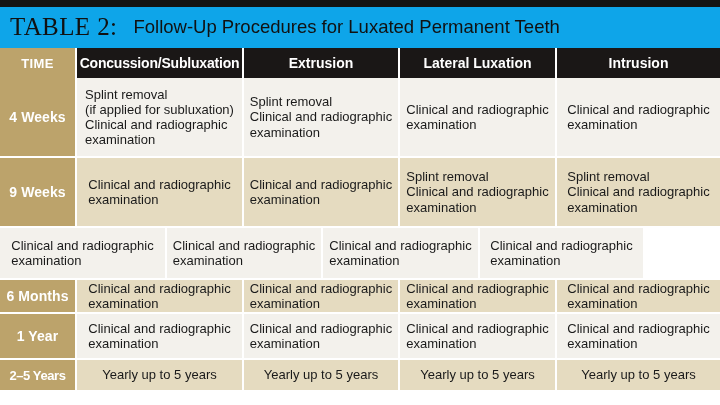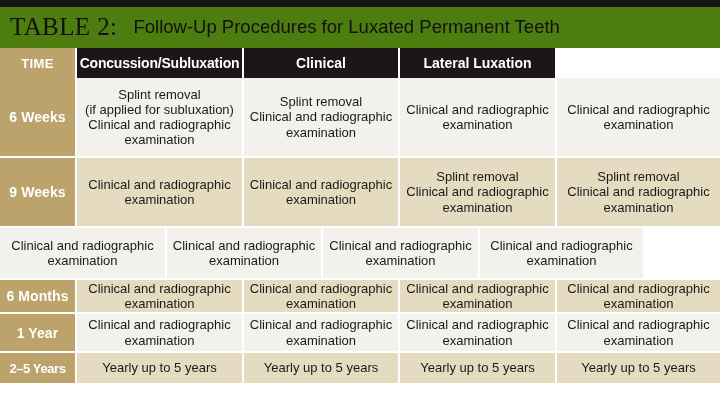--- a/index.html
+++ b/index.html
@@ -41,7 +41,7 @@
     left: 0;
     width: 720px;
     height: 41px;
-    background: #4d7c0f;
+    background: #0ea5e9;
     display: flex;
     align-items: center;
     padding-left: 10px;

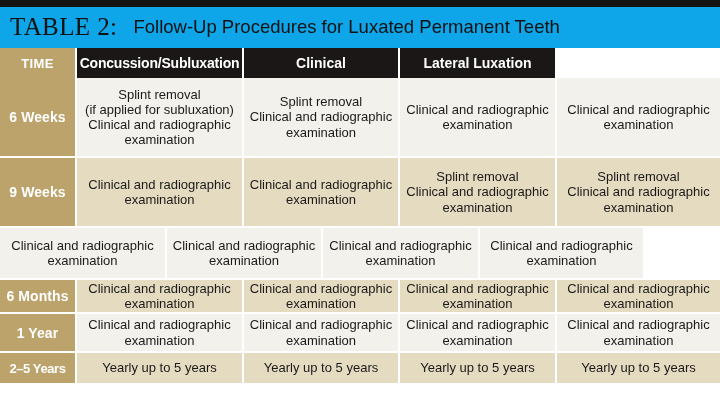--- a/index.html
+++ b/index.html
@@ -88,7 +88,6 @@
     display: flex;
     align-items: center;
     justify-content: center;
-    text-align: center;
     padding: 2px 4px;
     overflow: hidden;
   }

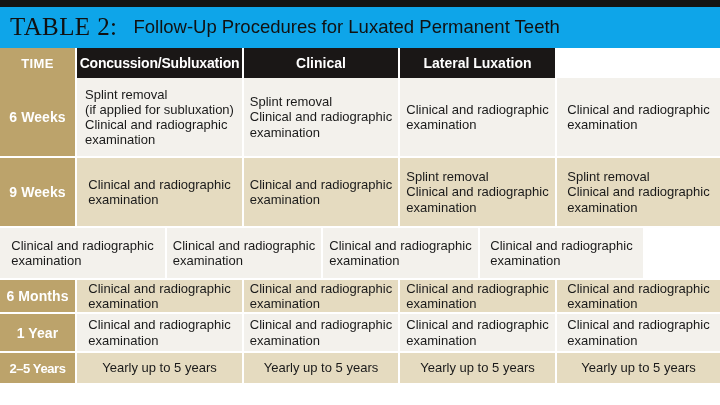--- a/index.html
+++ b/index.html
@@ -173,7 +173,7 @@
     <div class="row row-header">
       <div class="cell col-time hdr-time">TIME</div>
       <div class="cell col-1 hdr-dark squeeze">Concussion/Subluxation</div>
-      <div class="cell col-2 hdr-dark">Clinical</div>
+      <div class="cell col-2 hdr-dark">Extrusion</div>
       <div class="cell col-3 hdr-dark">Lateral Luxation</div>
     </div>
 

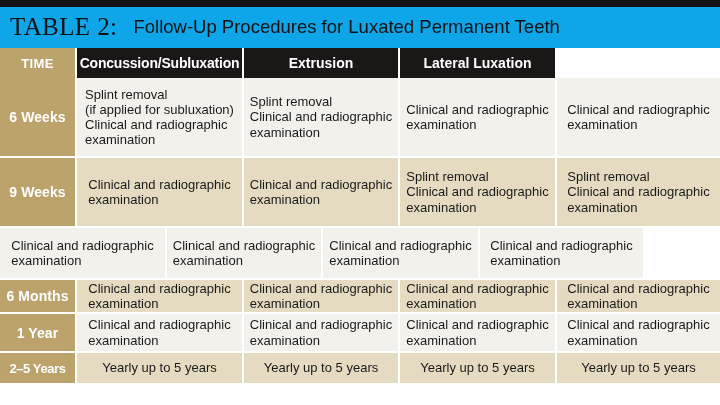--- a/index.html
+++ b/index.html
@@ -175,6 +175,7 @@
       <div class="cell col-1 hdr-dark squeeze">Concussion/Subluxation</div>
       <div class="cell col-2 hdr-dark">Extrusion</div>
       <div class="cell col-3 hdr-dark">Lateral Luxation</div>
+      <div class="cell col-4 hdr-dark last">Intrusion</div>
     </div>
 
     <div id="body-rows">

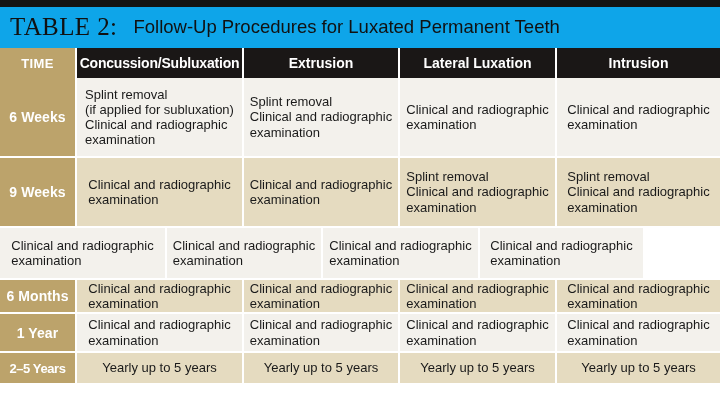--- a/index.html
+++ b/index.html
@@ -180,7 +180,7 @@
 
     <div id="body-rows">
         <div class="row row-h80 tone-light">
-          <div class="cell col-time time-cell">6 Weeks</div>
+          <div class="cell col-time time-cell">4 Weeks</div>
           <div class="cell col-1 data-cell">
             <span class="cell-lines">
               <span>Splint removal</span>

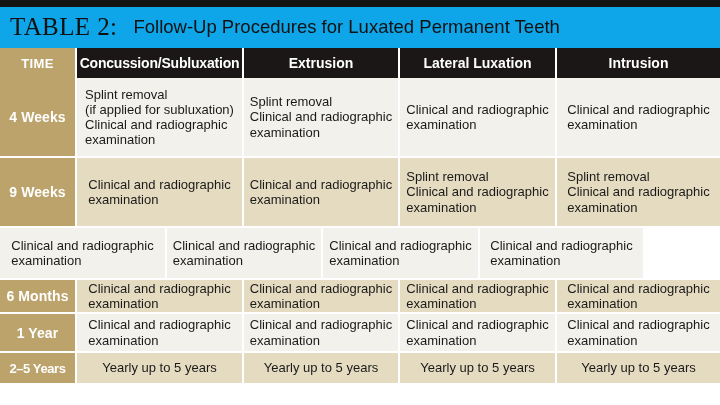--- a/index.html
+++ b/index.html
@@ -150,7 +150,7 @@
   .row-h70 { height: 70px; }
   .row-h52 { height: 52px; }
   .row-h50 { height: 34px; }
-  .row-h48 { height: 39px; }
+  .row-h48 { height: 46px; }
   .row-h32 { height: 32px; }
 
   .cell-lines { display: block; }

